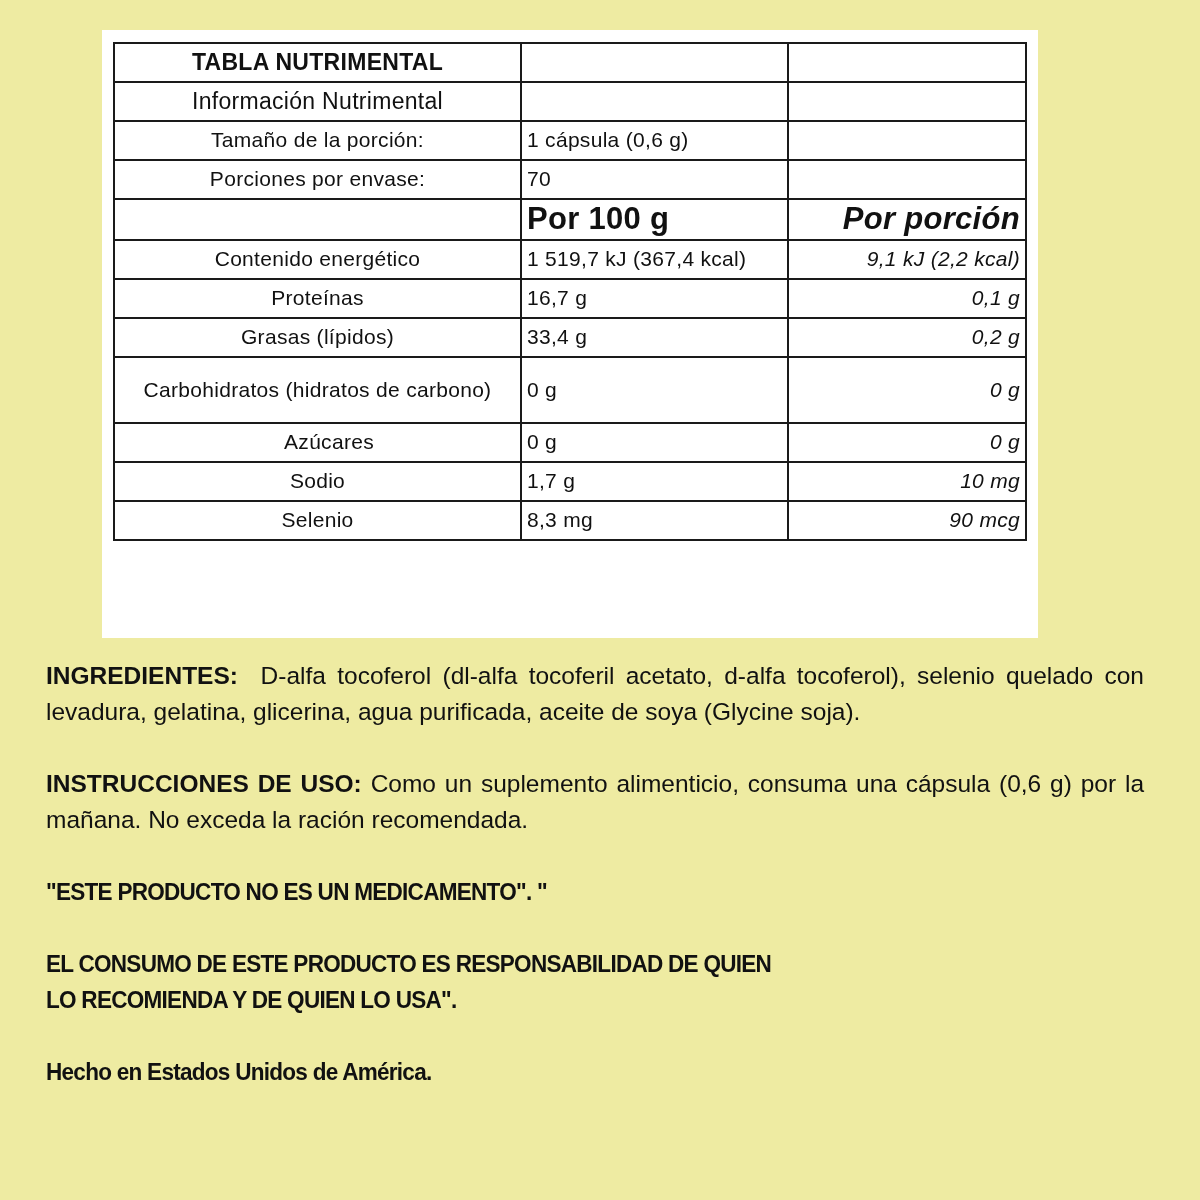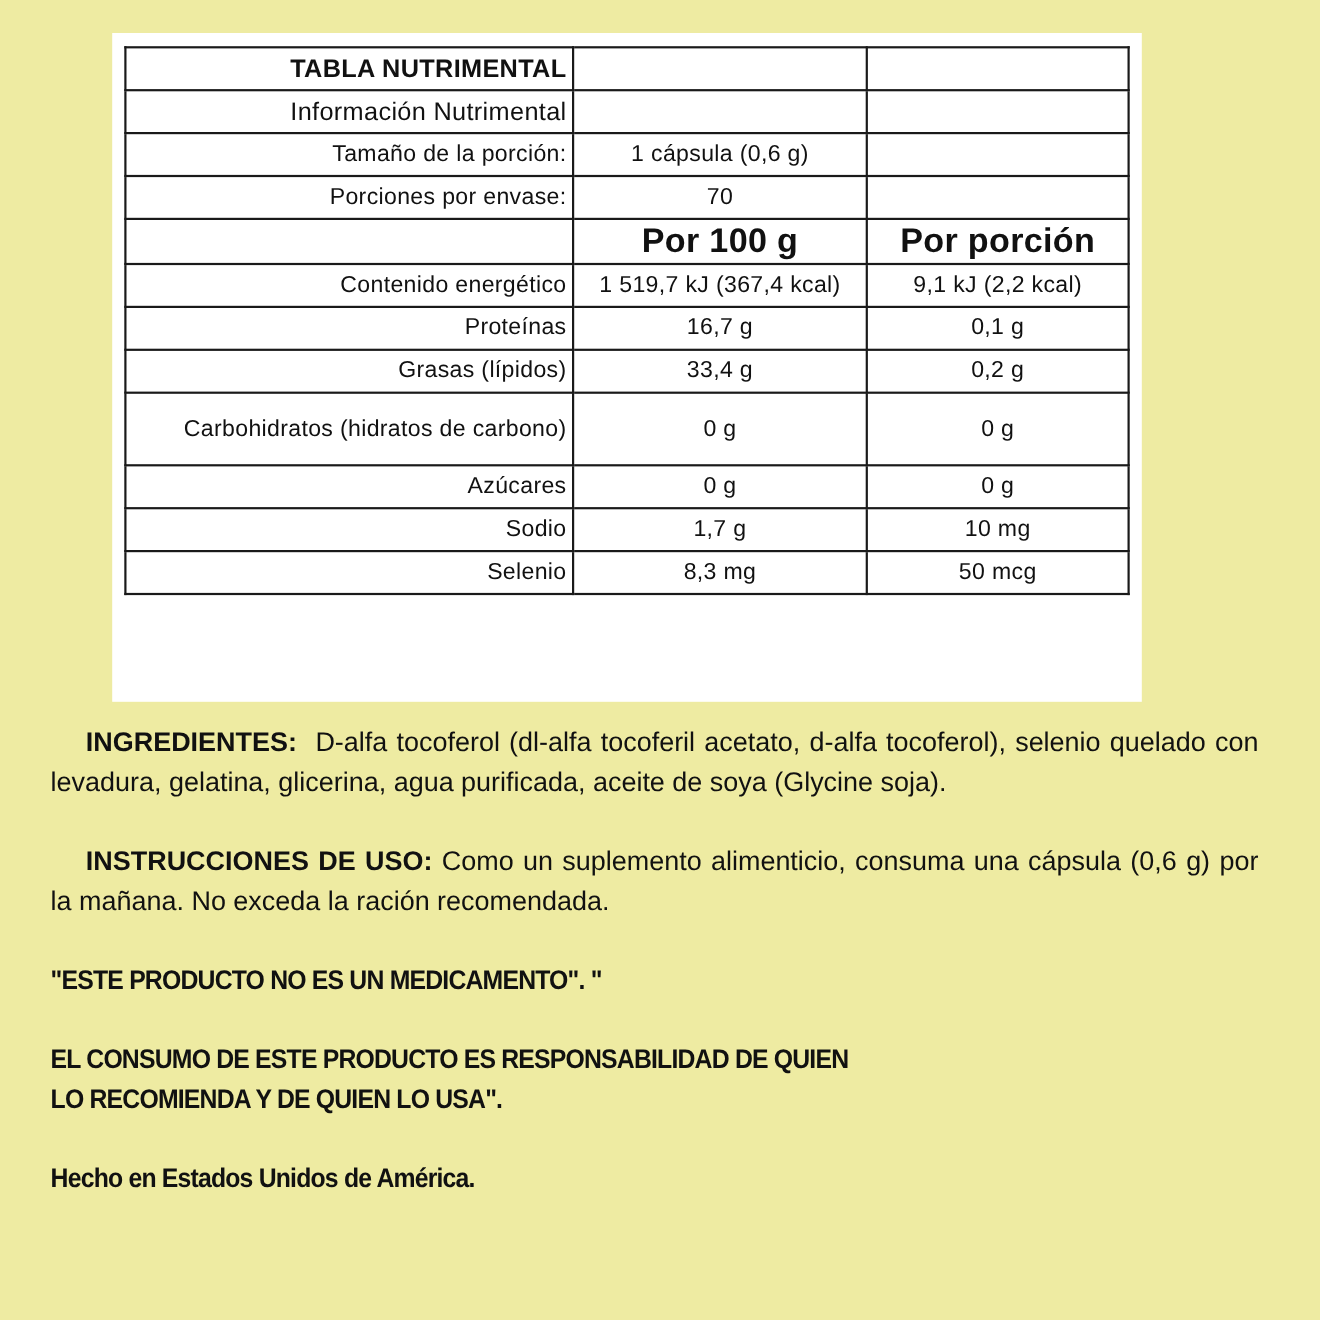--- a/index.html
+++ b/index.html
@@ -32,7 +32,7 @@
       line-height: 1.25;
       height: 37px;
     }
-    table.nut td.c1 { width: 372px; text-align: right; }
+    table.nut td.c1 { width: 372px; text-align: center; }
     table.nut td.c2 { width: 255px; text-align: center; }
     table.nut td.c3 { text-align: center; }
     table.nut tr.title td.c1 { font-weight: bold; font-size: 23px; }

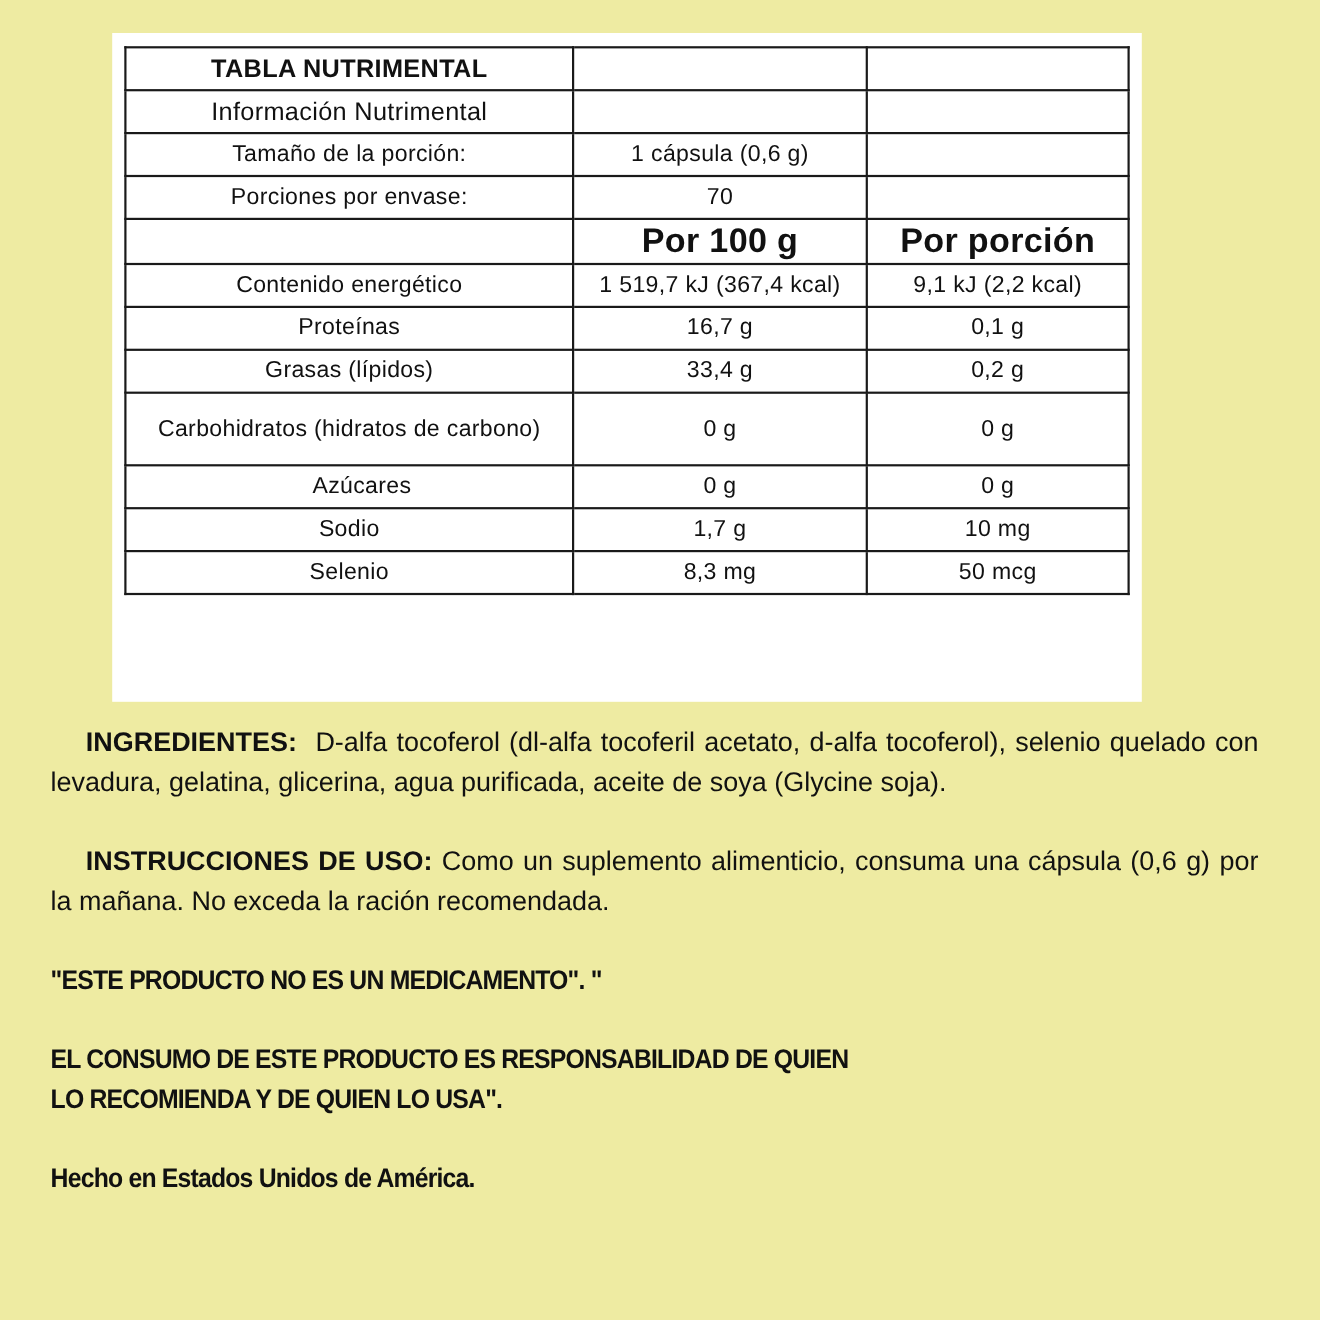--- a/index.html
+++ b/index.html
@@ -33,7 +33,7 @@
       height: 37px;
     }
     table.nut td.c1 { width: 372px; text-align: center; }
-    table.nut td.c2 { width: 255px; text-align: center; }
+    table.nut td.c2 { width: 255px; text-align: left; }
     table.nut td.c3 { text-align: center; }
     table.nut tr.title td.c1 { font-weight: bold; font-size: 23px; }
     table.nut tr.subtitle td.c1 { font-size: 23px; }

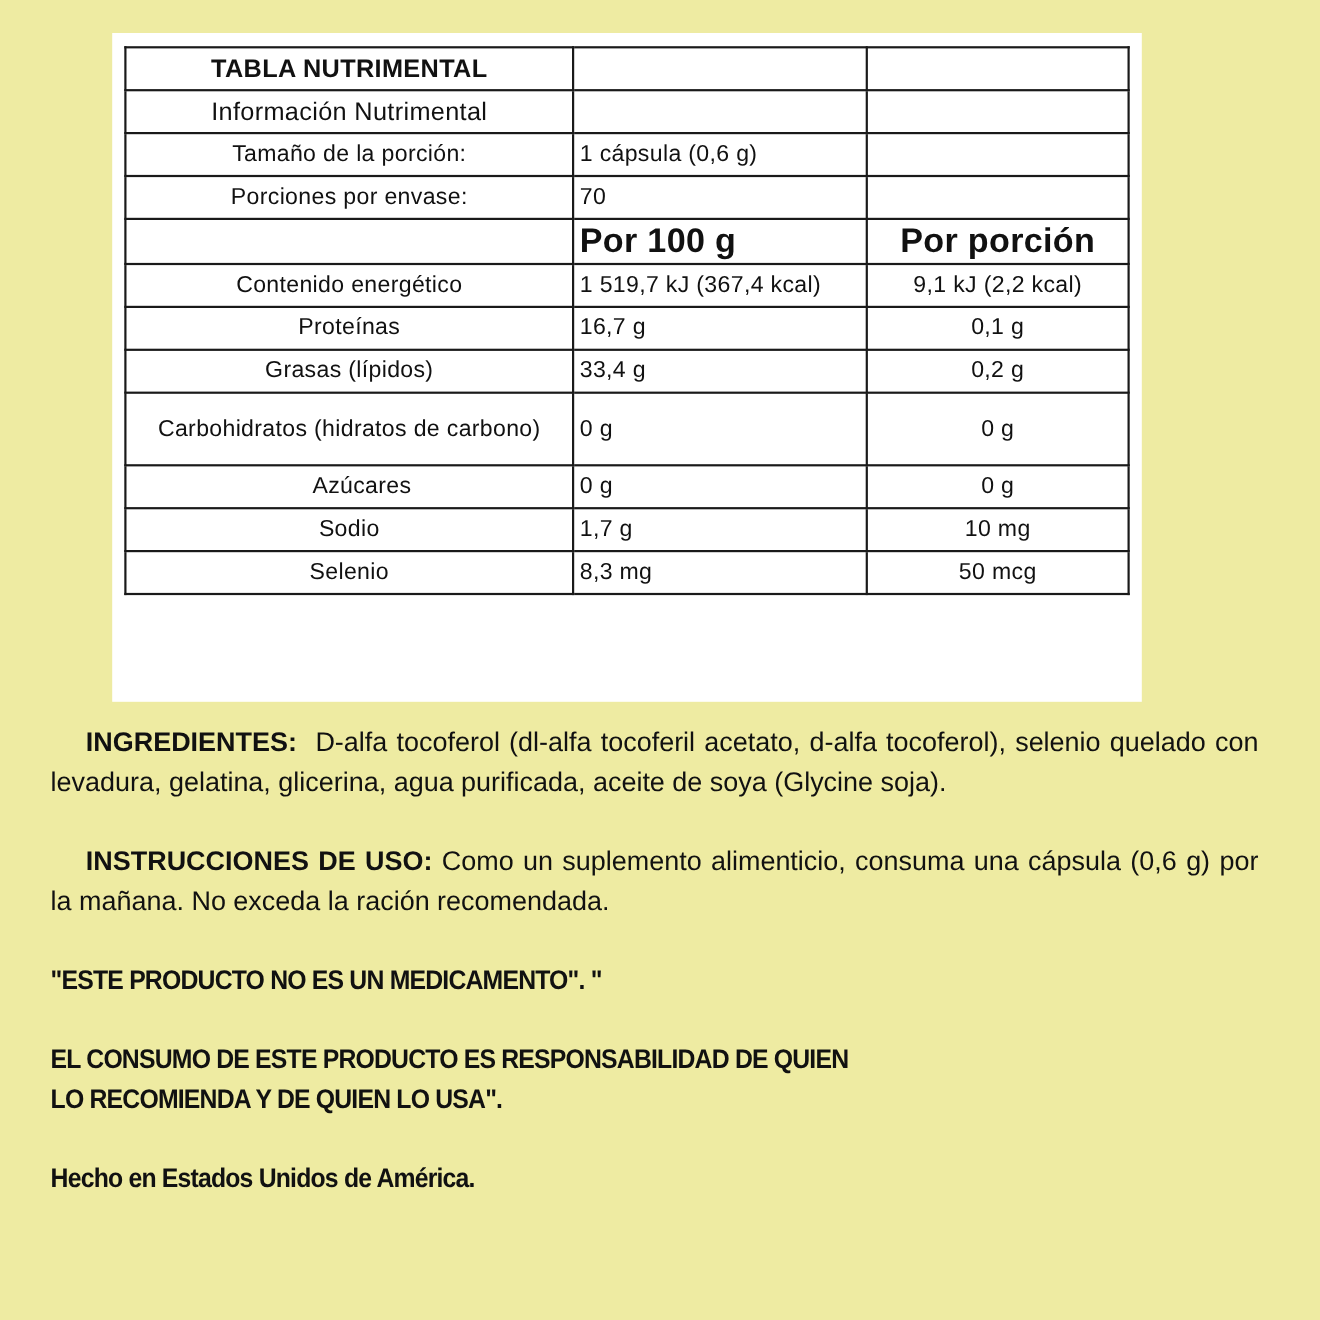--- a/index.html
+++ b/index.html
@@ -34,7 +34,7 @@
     }
     table.nut td.c1 { width: 372px; text-align: center; }
     table.nut td.c2 { width: 255px; text-align: left; }
-    table.nut td.c3 { text-align: center; }
+    table.nut td.c3 { text-align: right; font-style: italic; }
     table.nut tr.title td.c1 { font-weight: bold; font-size: 23px; }
     table.nut tr.subtitle td.c1 { font-size: 23px; }
     table.nut tr.colhead td { font-weight: bold; font-size: 31px; }

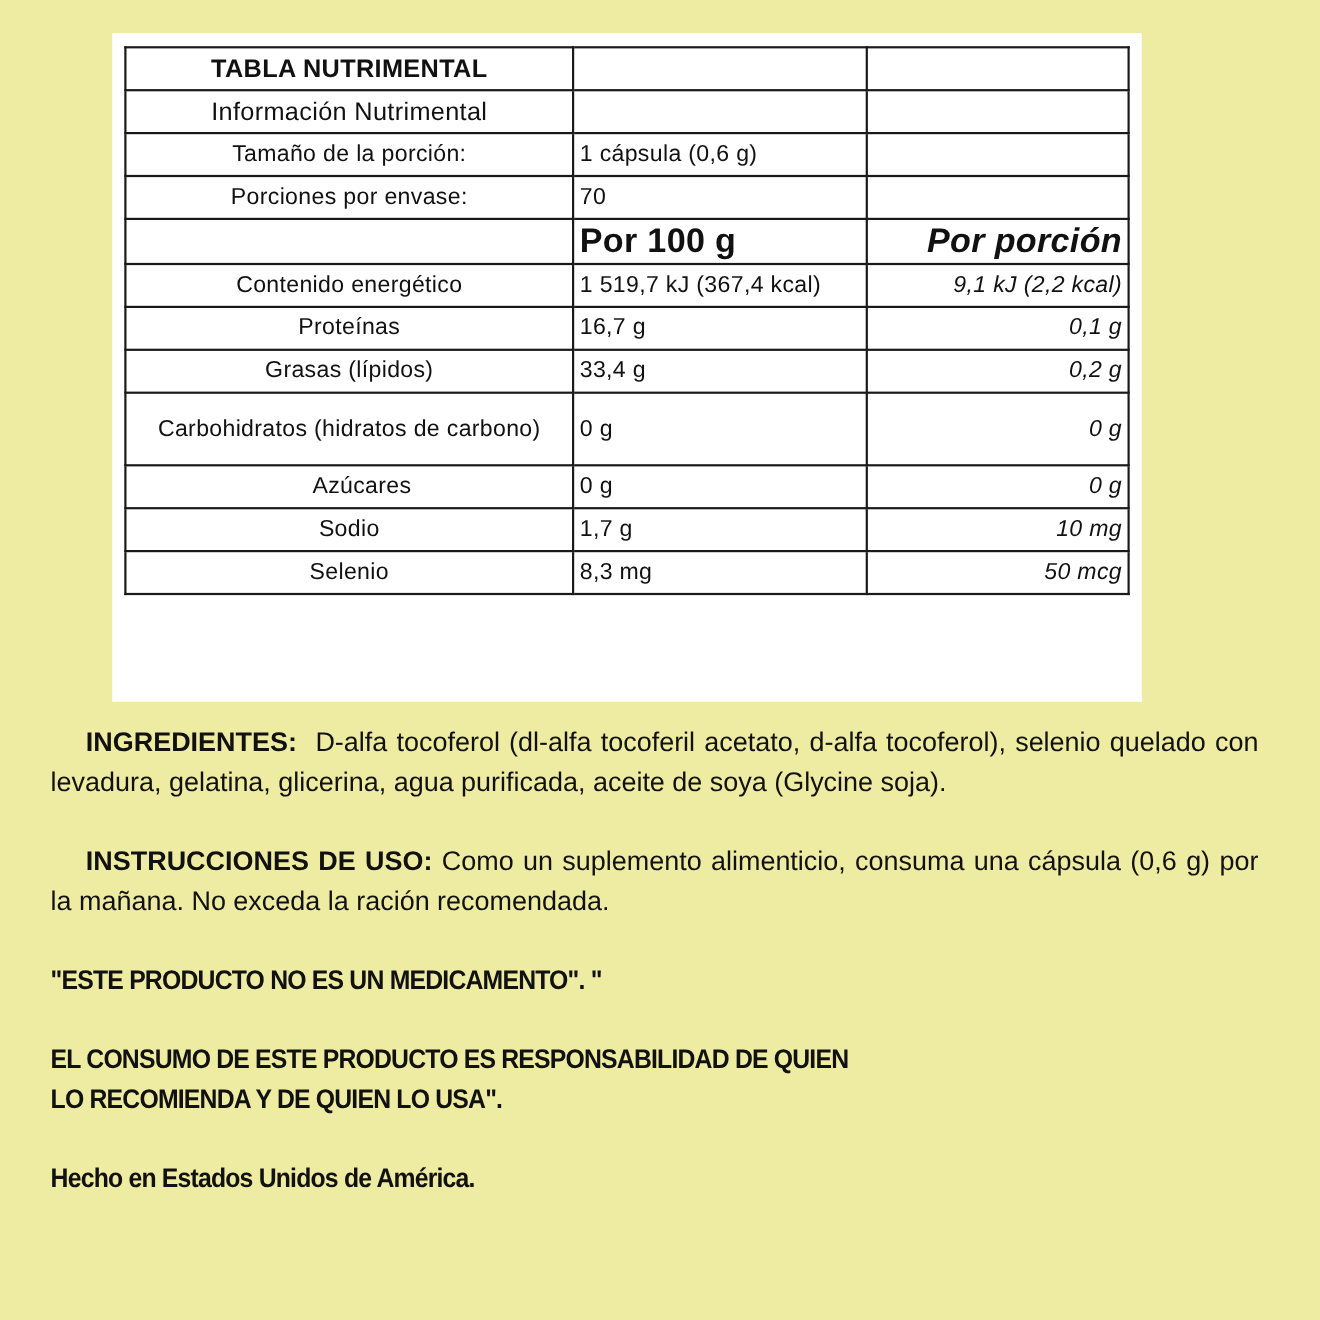--- a/index.html
+++ b/index.html
@@ -123,7 +123,7 @@
     <tr>
       <td class="c1">Selenio</td>
       <td class="c2">8,3 mg</td>
-      <td class="c3">50 mcg</td>
+      <td class="c3">90 mcg</td>
     </tr>
   </tbody>
     </table>

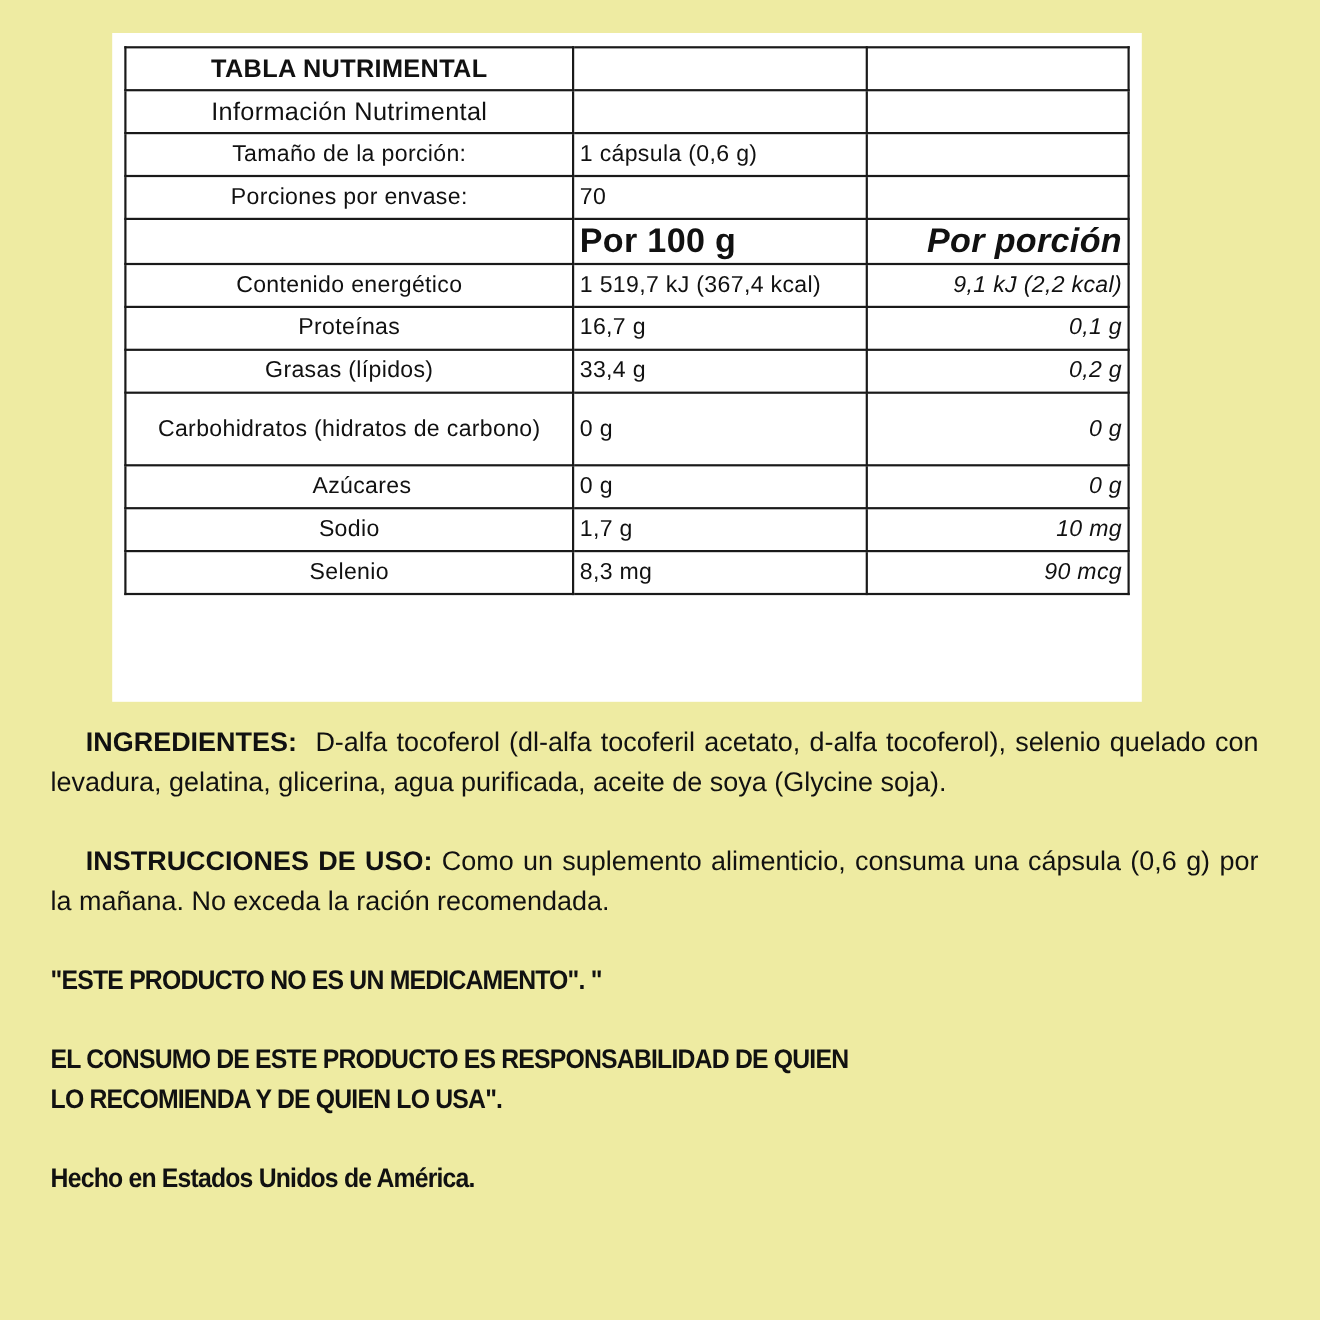--- a/index.html
+++ b/index.html
@@ -50,7 +50,7 @@
     }
     .notes p { margin: 0; text-align: justify; }
     .notes .gap { height: 36px; }
-    .notes b { font-weight: bold; margin-left: 32px; }
+    .notes b { font-weight: bold; }
     .notes .cond {
       font-weight: bold;
       letter-spacing: -0.8px;

